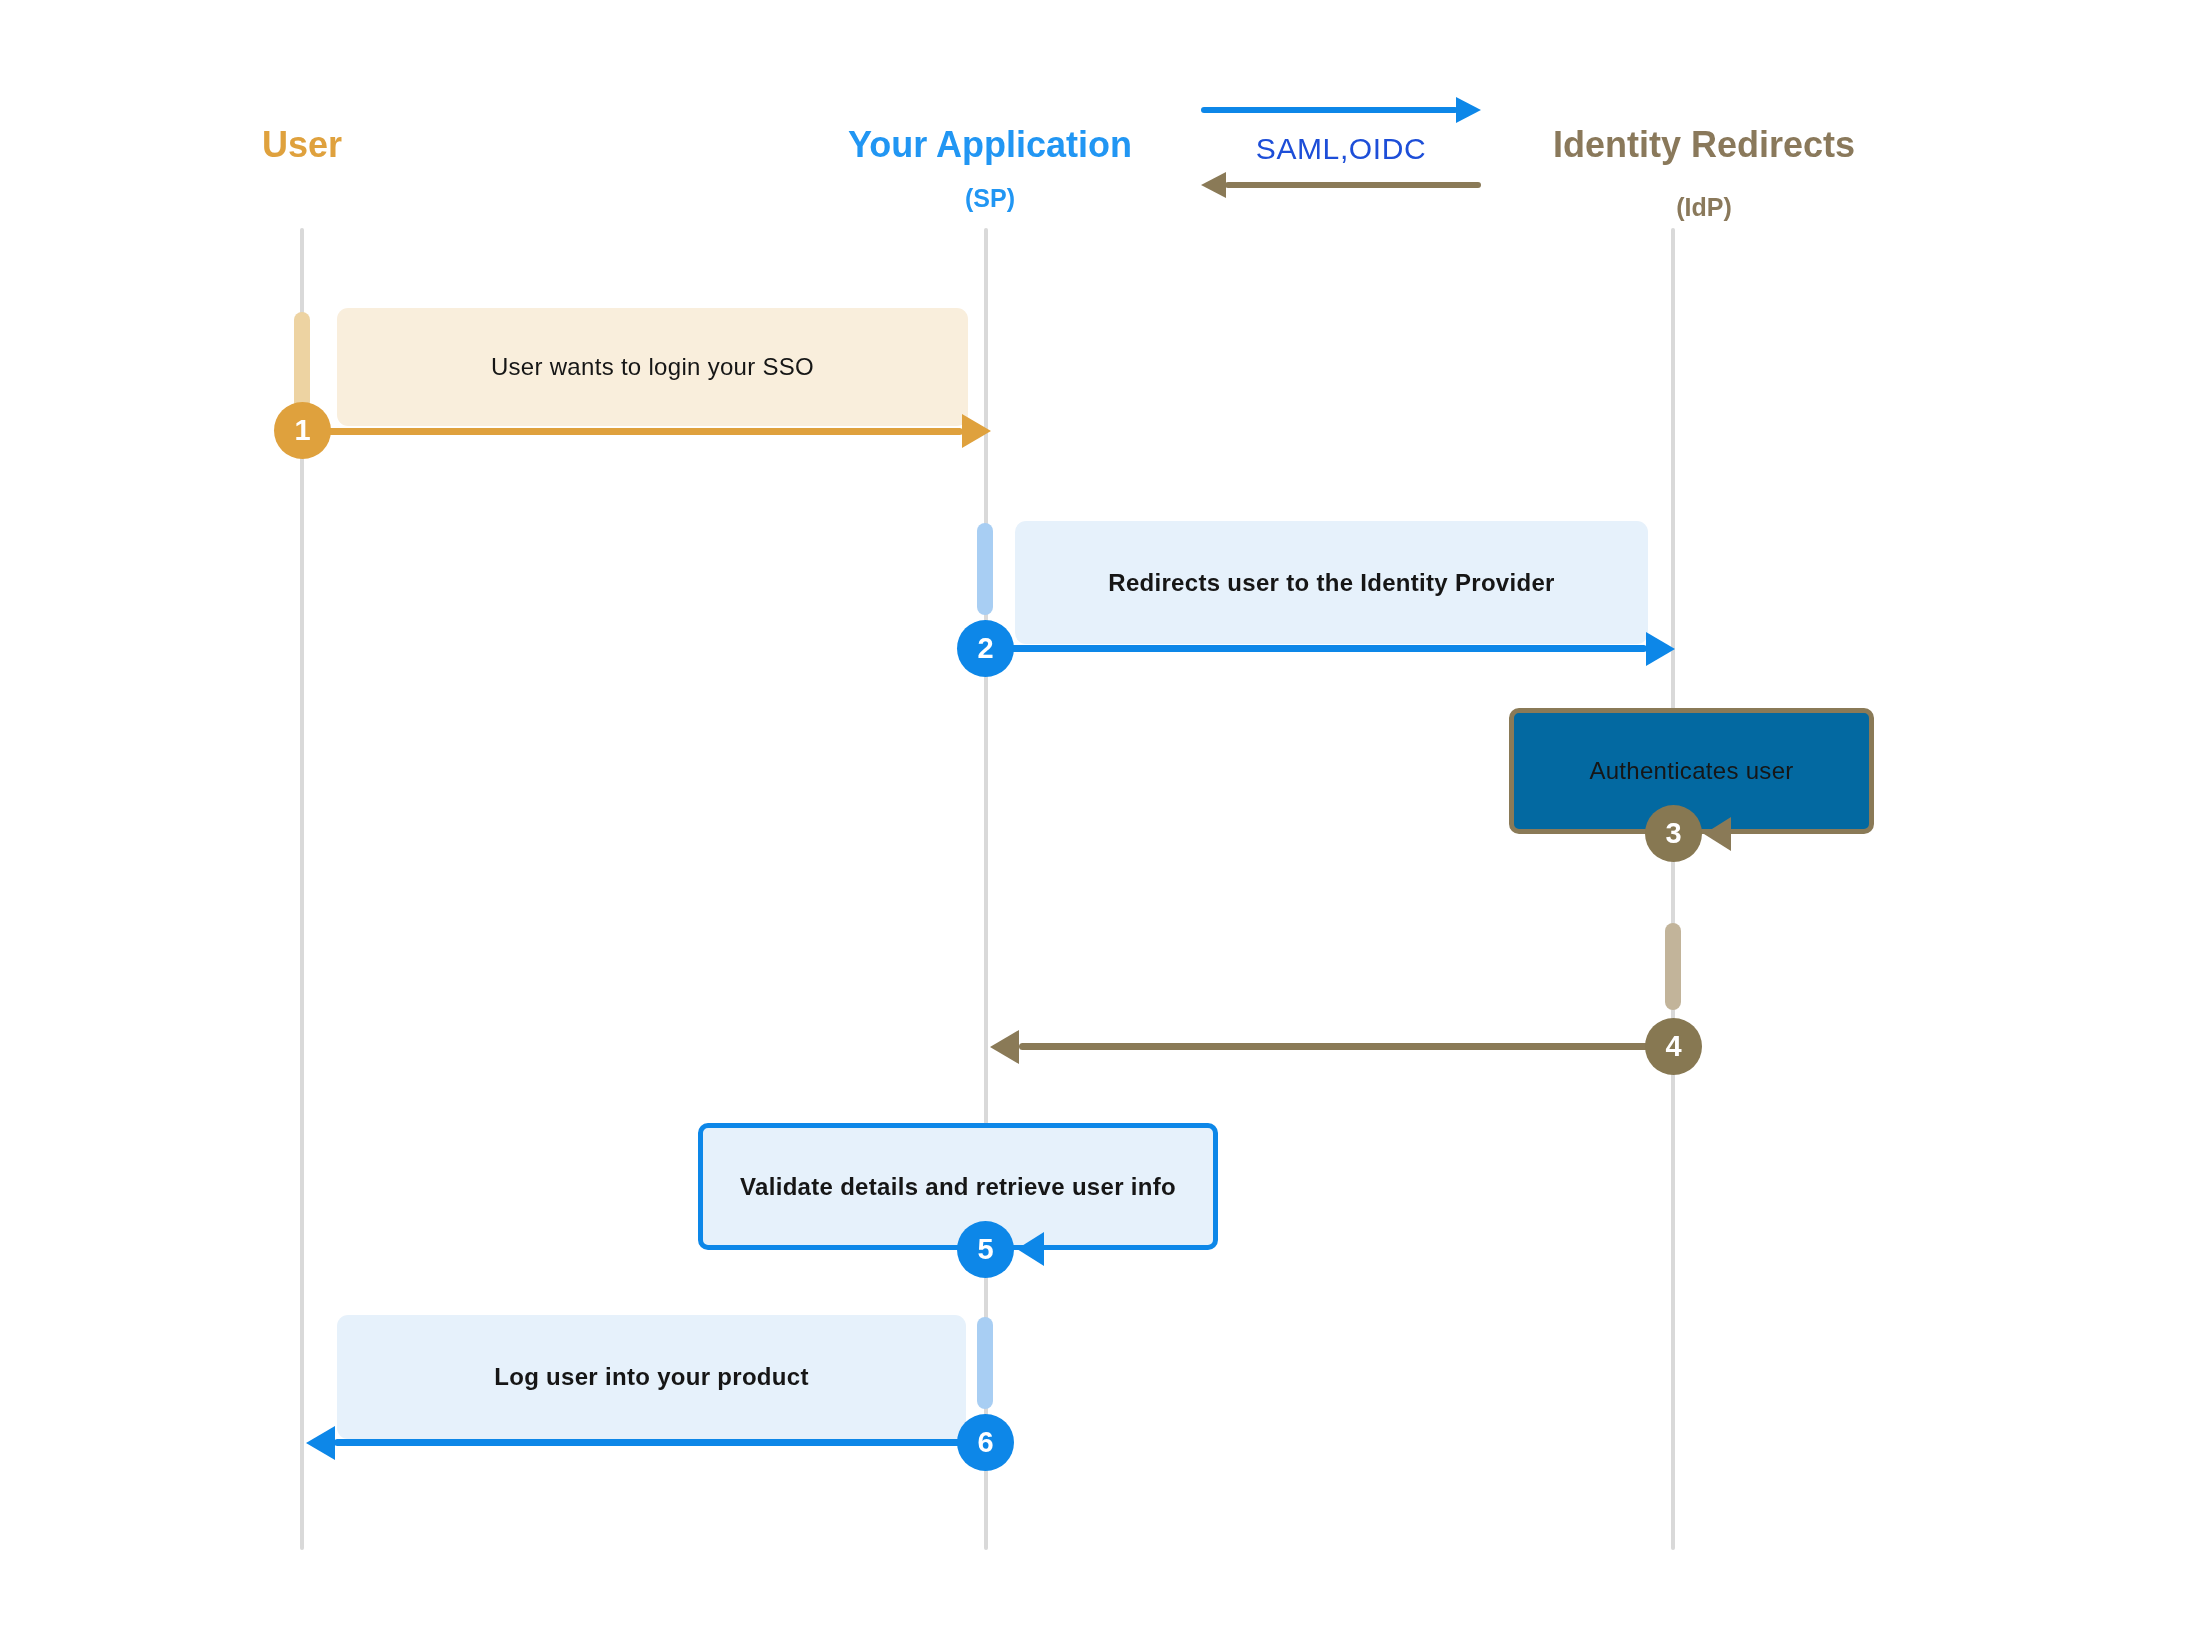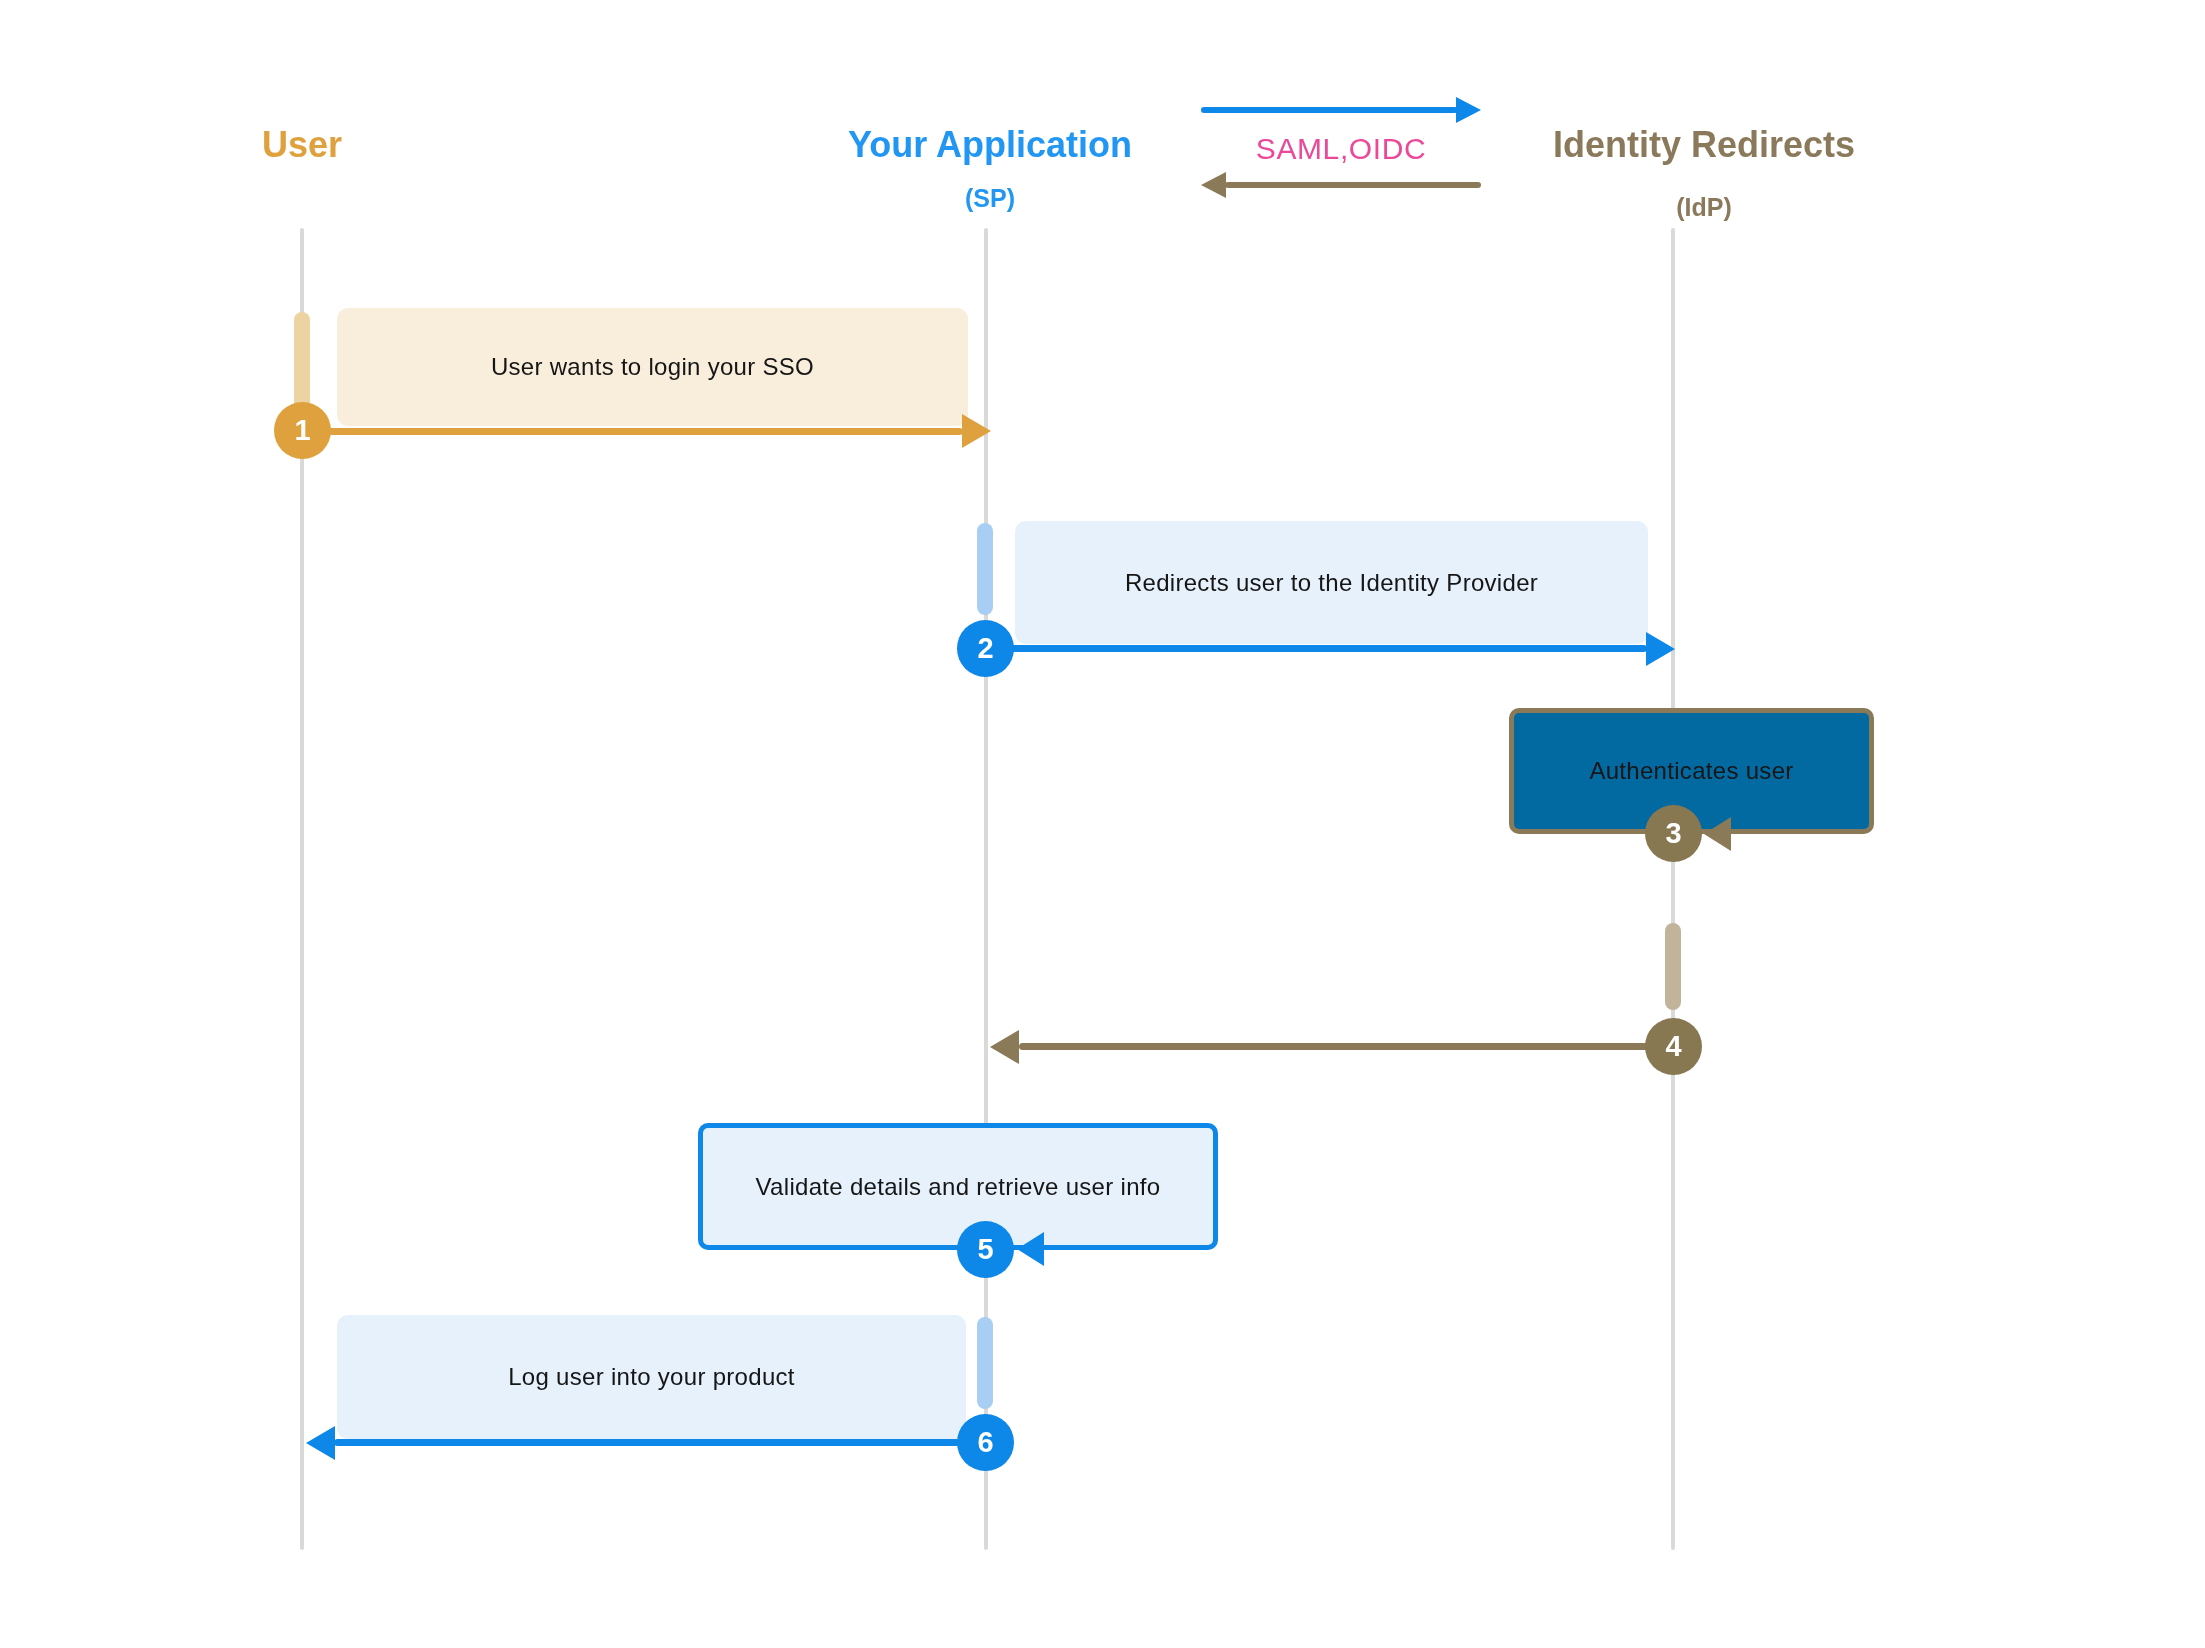--- a/index.html
+++ b/index.html
@@ -44,7 +44,7 @@
   #idp-title{left:1704px;top:127px;}
   #idp-sub{left:1704px;top:186px;margin-top:9px;}
   #proto-label{position:absolute;left:1341px;top:132px;transform:translateX(-50%);
-        font-size:30px;color:#ec4899;letter-spacing:0.6px;white-space:nowrap;}
+        font-size:30px;color:#1d4ed8;letter-spacing:0.6px;white-space:nowrap;}
   #proto-shaft-top{left:1201px;top:107px;width:257px;background:#0D87E8;height:6.2px;}
   #proto-head-top{left:1456px;top:97px;border-left-color:#0D87E8;
         border-top-width:13.7px;border-bottom-width:13.7px;border-left-width:25px;}

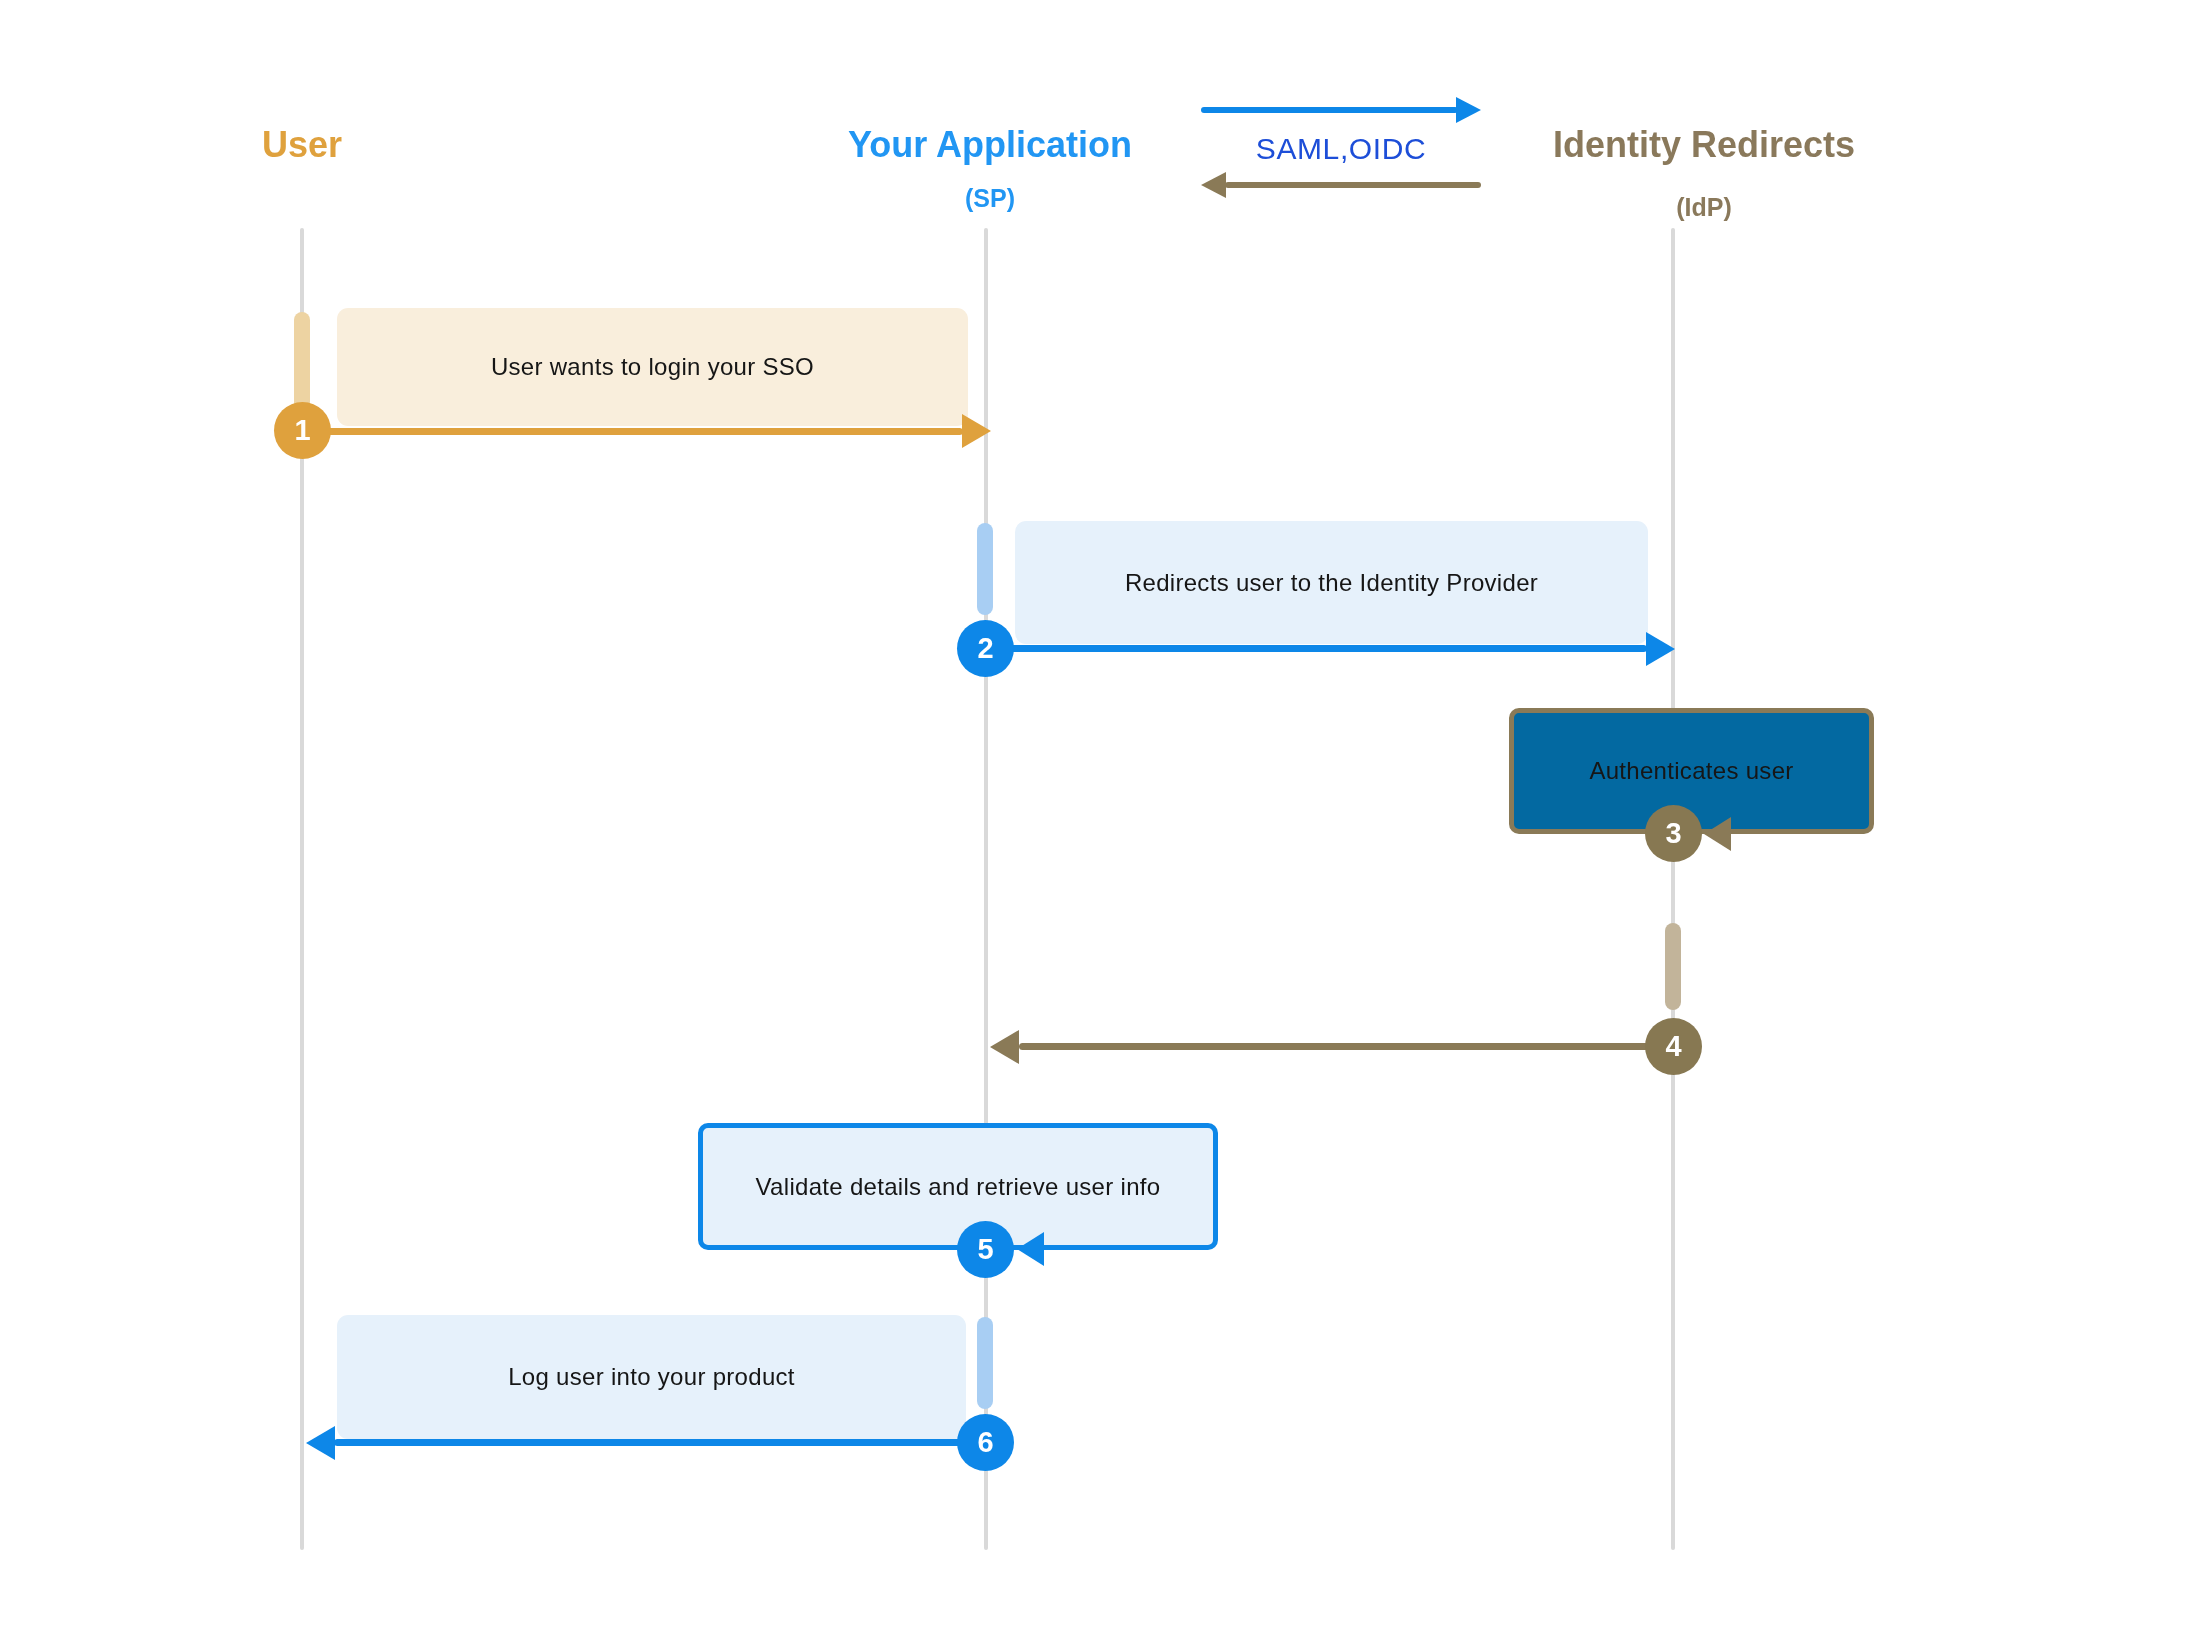--- a/index.html
+++ b/index.html
@@ -31,7 +31,7 @@
   .c-orange{color:#DFA13D;}      .bg-orange{background:#DFA13D;}
   .c-appblue{color:#2196F3;}     .bg-blue{background:#0D87E8;}
   .c-idpbrown{color:#8A795B;}    .bg-brown{background:#877852;}
-  .bg-cream{background:#F9EEDC;} .bg-ltblue{background:#E6F1FB;}
+  .bg-cream{background:#F9EEDC;} .bg-ltblue{background:#E6F1FB;font-weight:bold;}
   .bg-taupe{background:#0369a1;}
   .bg-act-user{background:#EDD3A2;}
   .bg-act-app{background:#A8CEF3;}

